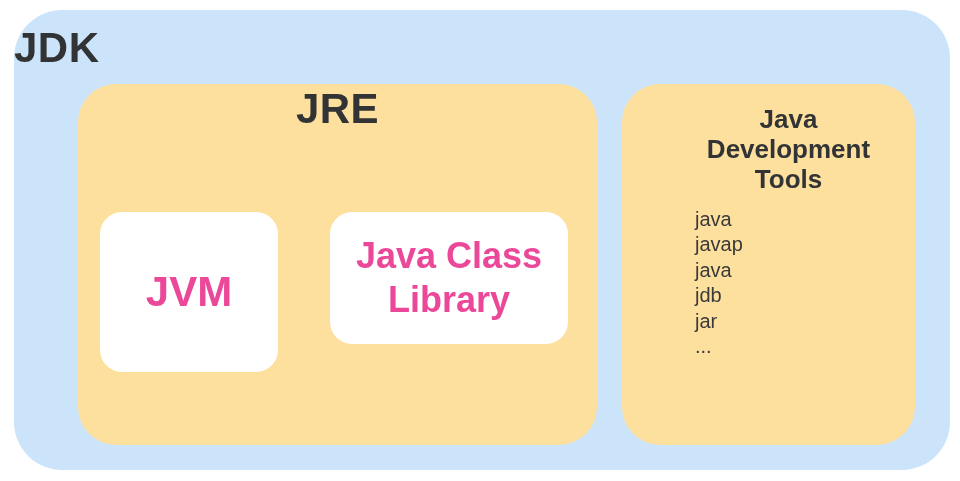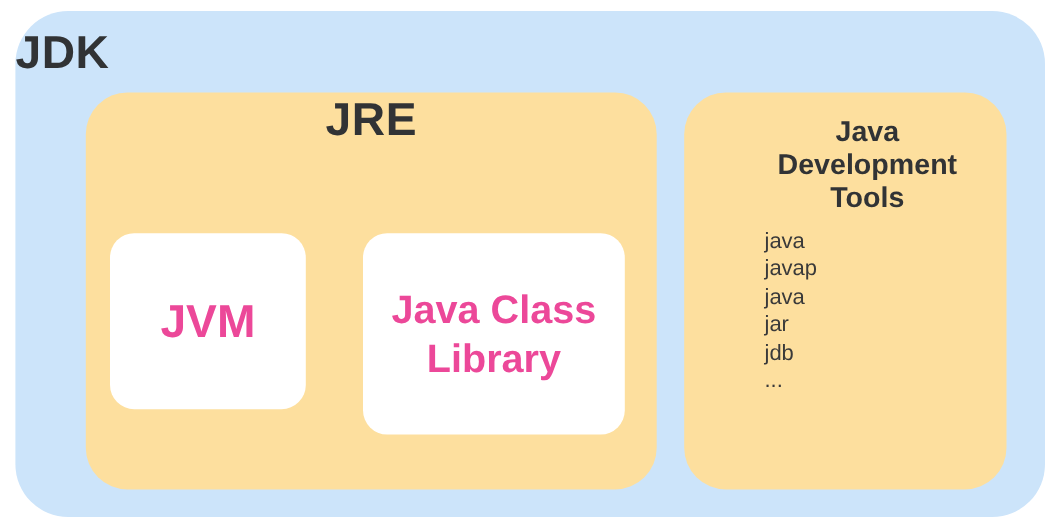--- a/index.html
+++ b/index.html
@@ -80,7 +80,7 @@
   }
   .jcl-box {
     width: 238px;
-    height: 183px;
+    height: 132px;
     font-size: 36px;
     line-height: 1.22;
     padding: 0 12px;

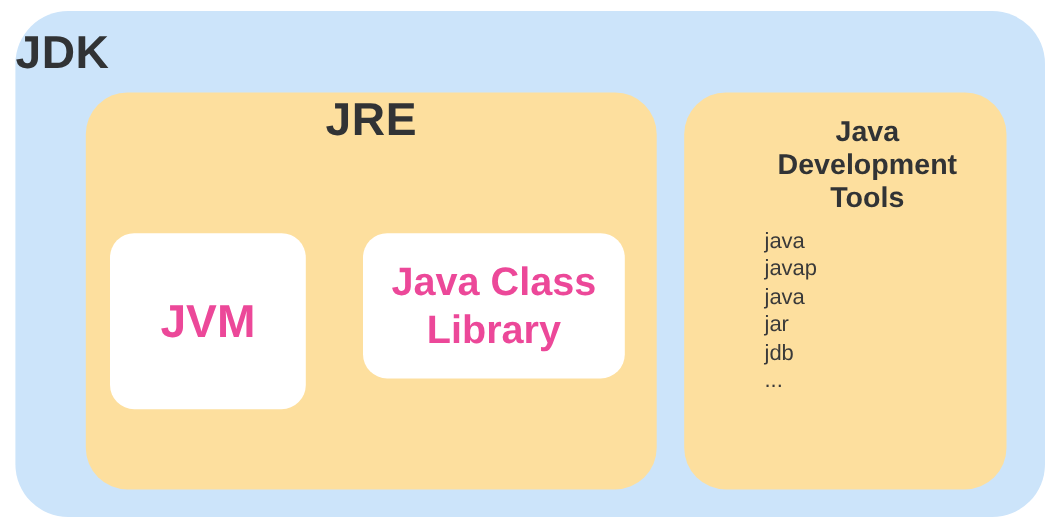--- a/index.html
+++ b/index.html
@@ -144,8 +144,8 @@
         <div>java</div>
         <div>javap</div>
         <div>java</div>
+        <div>jdb</div>
         <div>jar</div>
-        <div>jdb</div>
         <div>...</div>
       </div>
     </div>

